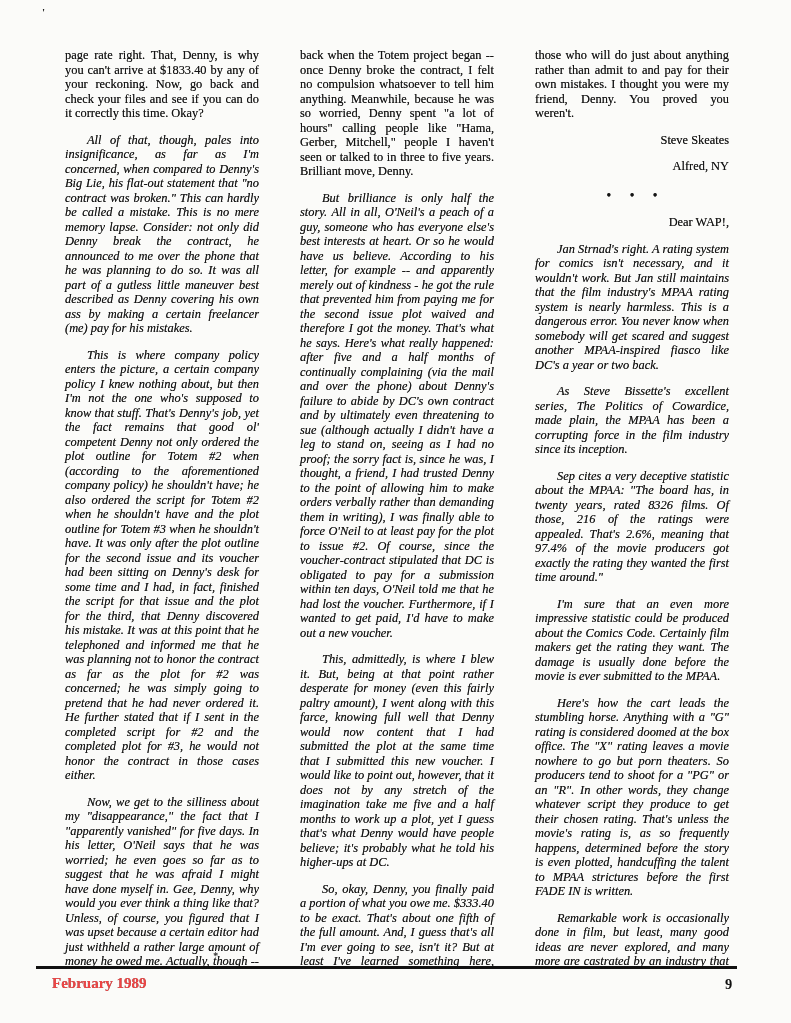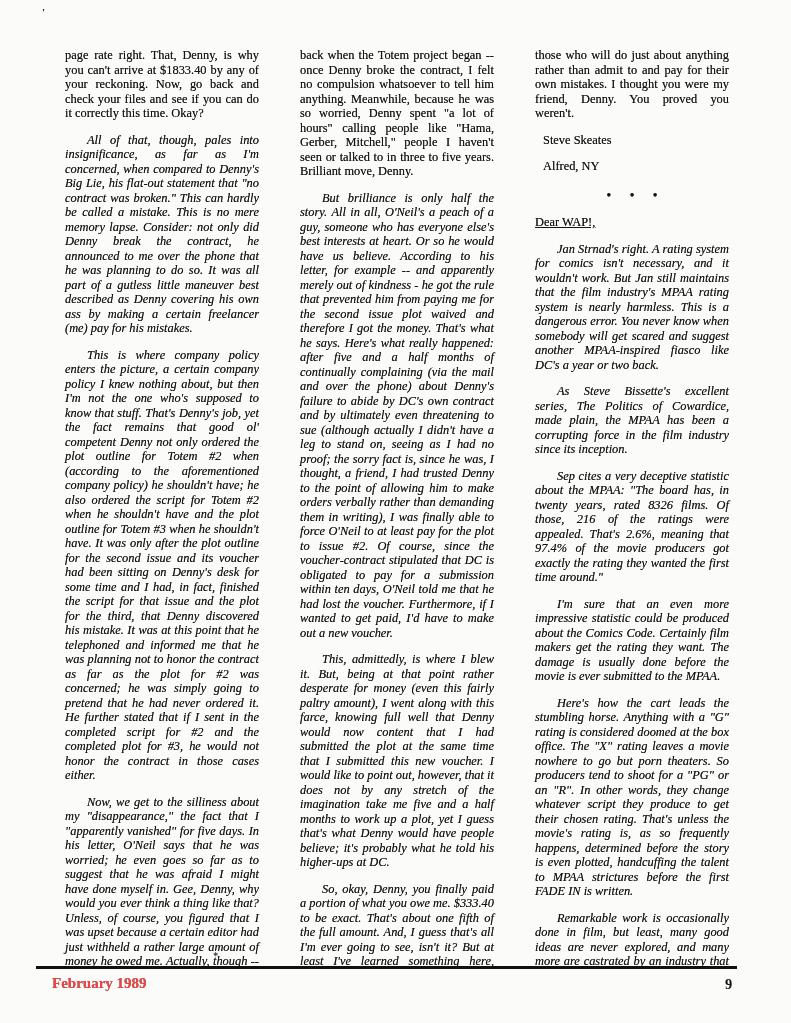--- a/index.html
+++ b/index.html
@@ -17,7 +17,7 @@
   }
   .blk{margin:12px;}
   .ind{text-indent:22px;font-style:italic;}
-  .sig{text-align:left;margin-left:20px;text-indent:0;}
+  .sig{text-align:right;margin-left:20px;text-indent:0;}
   .sep{
     text-align:center;margin:14px 0 13px;font-weight:bold;
     letter-spacing:8px;font-size:12px;text-indent:8px;

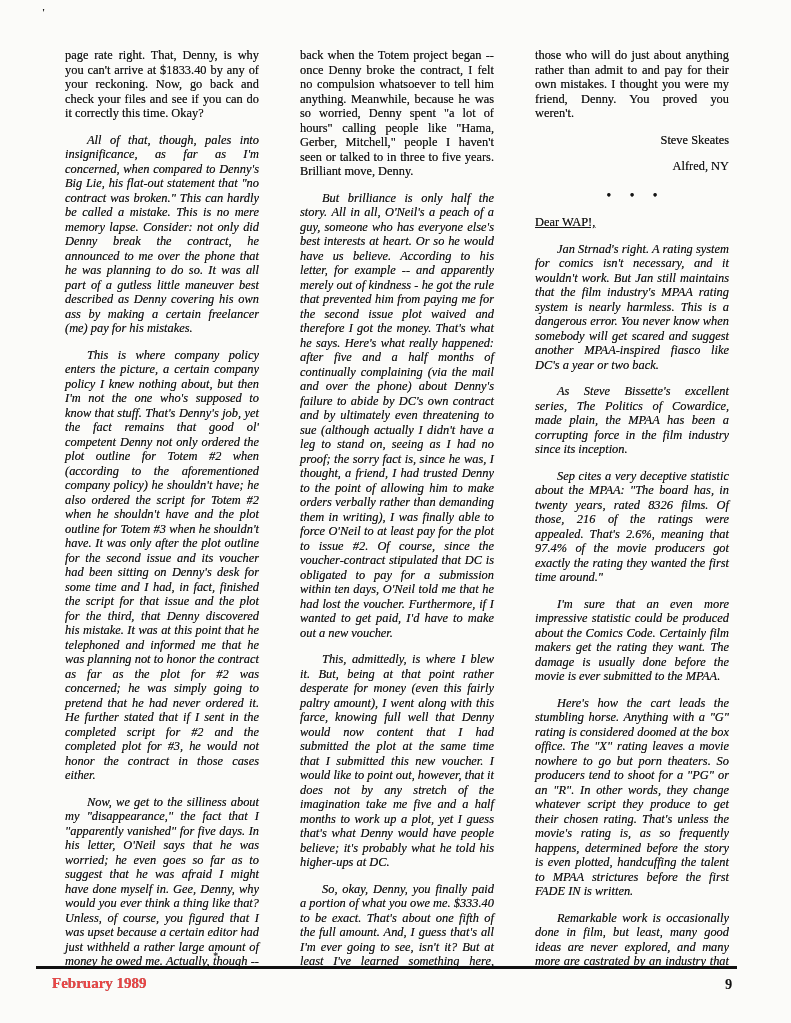--- a/index.html
+++ b/index.html
@@ -22,7 +22,7 @@
     text-align:center;margin:14px 0 13px;font-weight:bold;
     letter-spacing:8px;font-size:12px;text-indent:8px;
   }
-  .sal{text-align:left;text-indent:0;text-decoration:underline;}
+  .sal{text-align:right;text-indent:0;}
   .corner-mark{
     position:absolute;left:42px;top:6px;font-size:11px;color:#1c1c1c;
     font-weight:bold;

